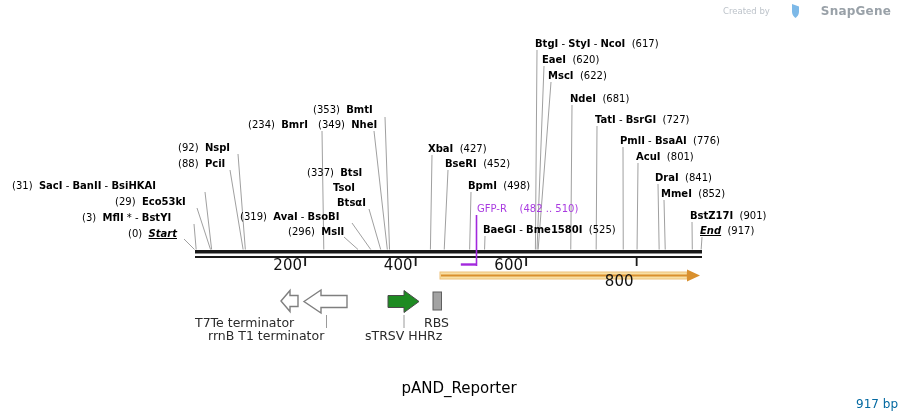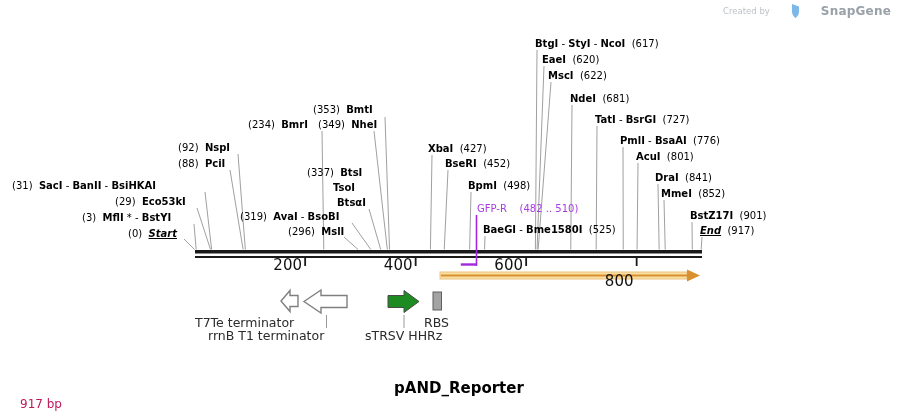--- a/index.html
+++ b/index.html
@@ -14,7 +14,7 @@
   #watermark{position:absolute;top:4px;right:7px;display:flex;align-items:center;gap:20px;}
   #watermark .created{font-size:8.5px;color:#bdc3ca;}
   #watermark .brand{font-size:12px;font-weight:600;color:#99a1a8;letter-spacing:.2px;}
-  #map-title{position:absolute;left:0;right:0;top:379px;text-align:center;font-size:15px;font-weight:bold;color:#000;padding-left:20px;}
+  #map-title{position:absolute;left:0;right:0;top:379px;text-align:center;font-size:15px;font-weight:normal;color:#000;padding-left:20px;}
   #map-length{position:absolute;left:0;right:0;top:397px;text-align:left;font-size:12px;color:#be185d;margin-left:20px;}
 </style>
 </head>

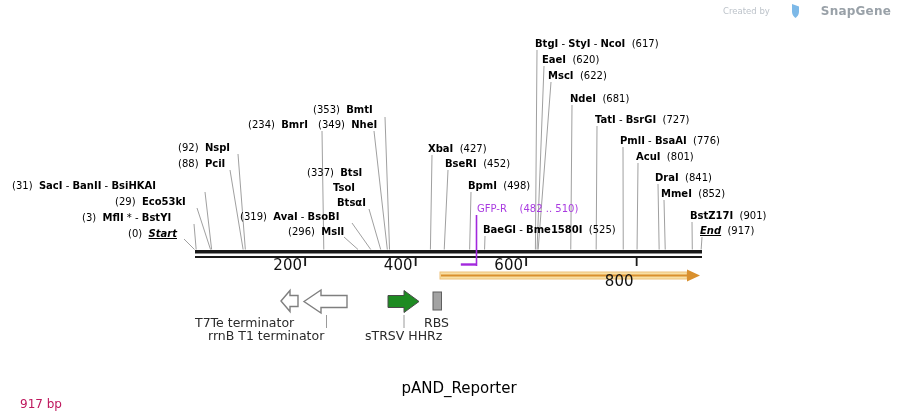--- a/index.html
+++ b/index.html
@@ -15,7 +15,7 @@
   #watermark .created{font-size:8.5px;color:#bdc3ca;}
   #watermark .brand{font-size:12px;font-weight:600;color:#99a1a8;letter-spacing:.2px;}
   #map-title{position:absolute;left:0;right:0;top:379px;text-align:center;font-size:15px;font-weight:normal;color:#000;padding-left:20px;}
-  #map-length{position:absolute;left:0;right:0;top:397px;text-align:left;font-size:12px;color:#be185d;margin-left:20px;}
+  #map-length{position:absolute;left:0;right:0;top:397px;text-align:right;font-size:12px;color:#0369a1;margin-left:20px;}
 </style>
 </head>
 <body>

